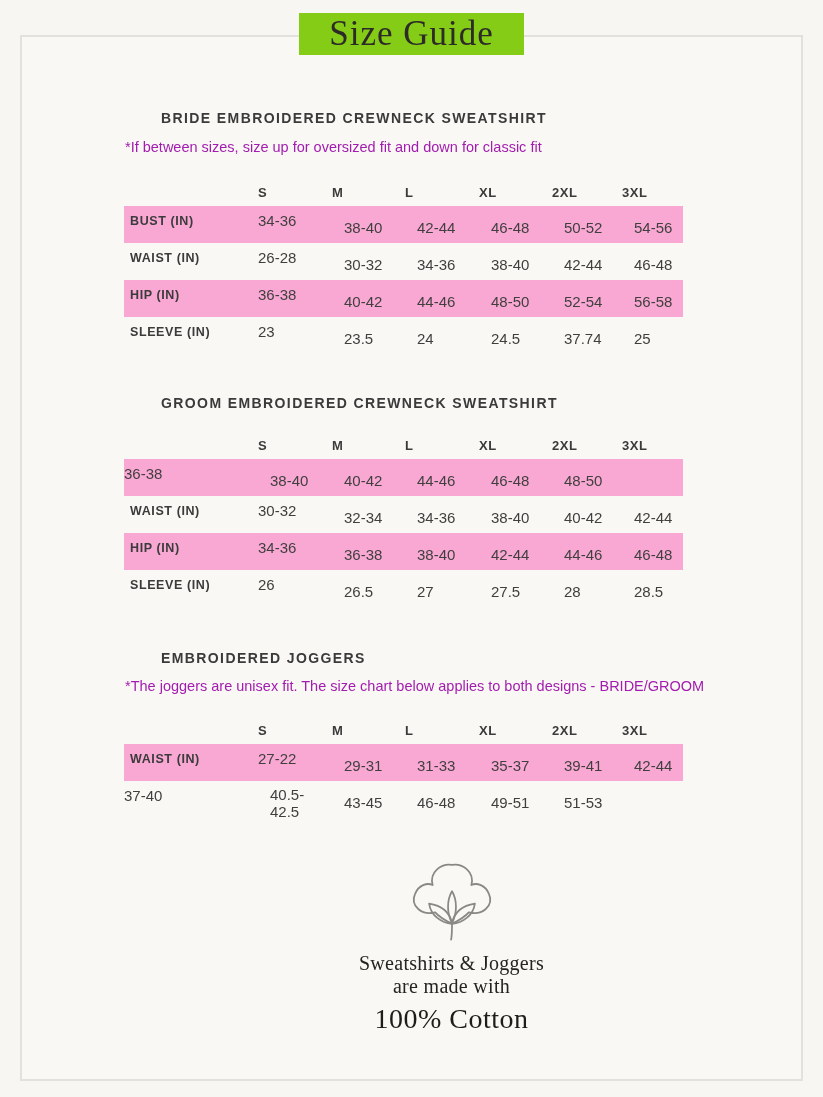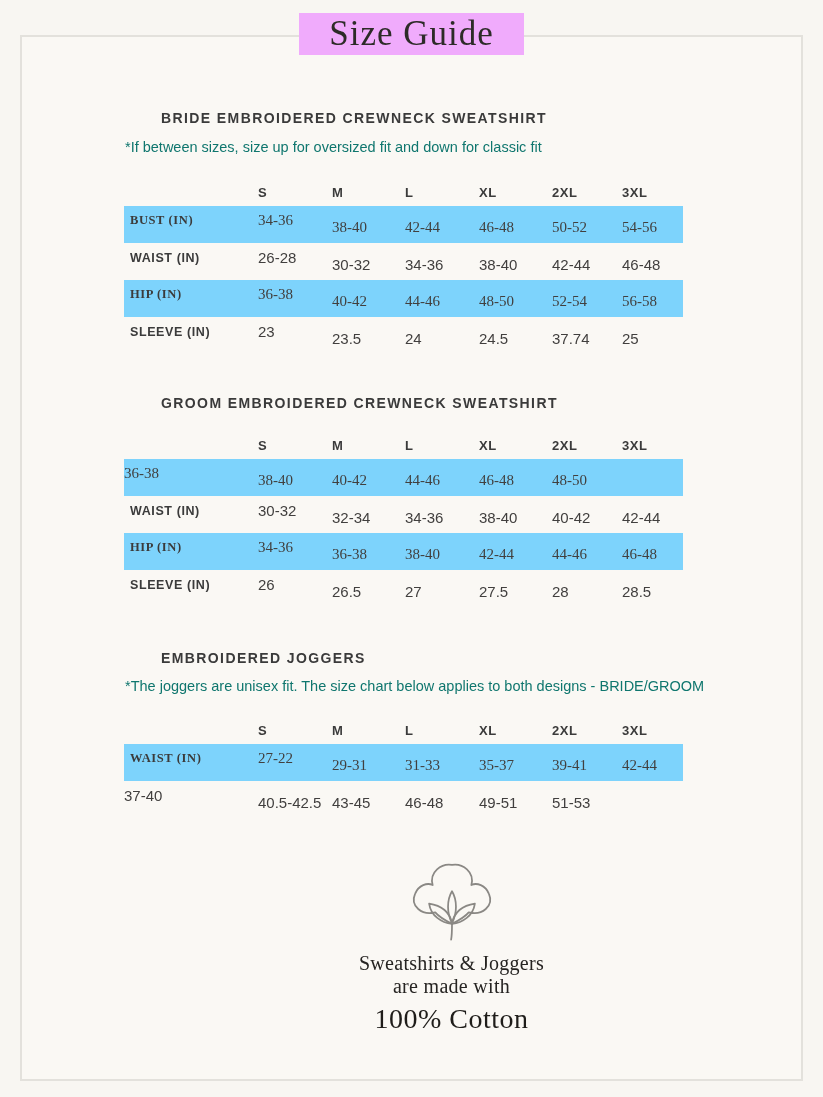--- a/index.html
+++ b/index.html
@@ -24,7 +24,7 @@
   }
   .title-wrap span {
     display:inline-block;
-    background:#f0abfc;
+    background:#84cc16;
     padding:0 30px;
     font-family:"Liberation Serif", serif;
     font-size:35px; line-height:42px;

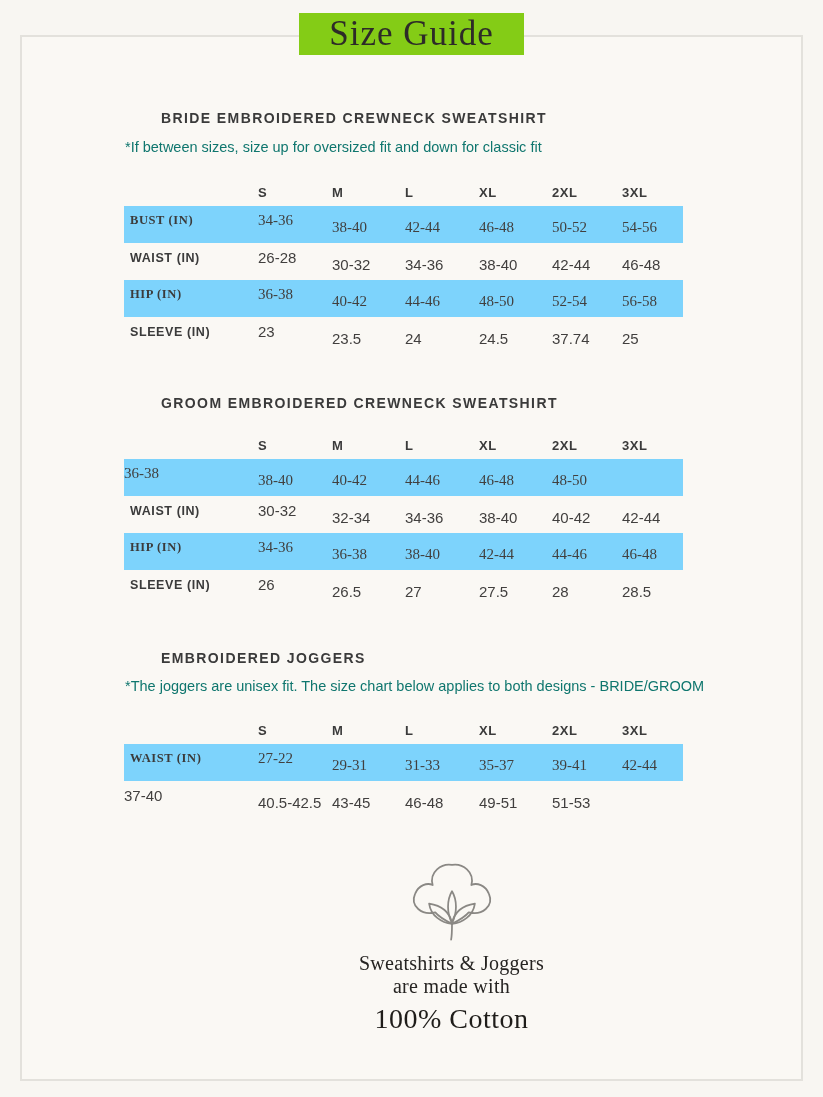--- a/index.html
+++ b/index.html
@@ -43,7 +43,7 @@
   .section-note {
     left:125px;
     font-size:14.5px;
-    color:#0f766e;
+    color:#a21caf;
     white-space:nowrap;
   }
   .sg-table { left:124px; width:559px; }

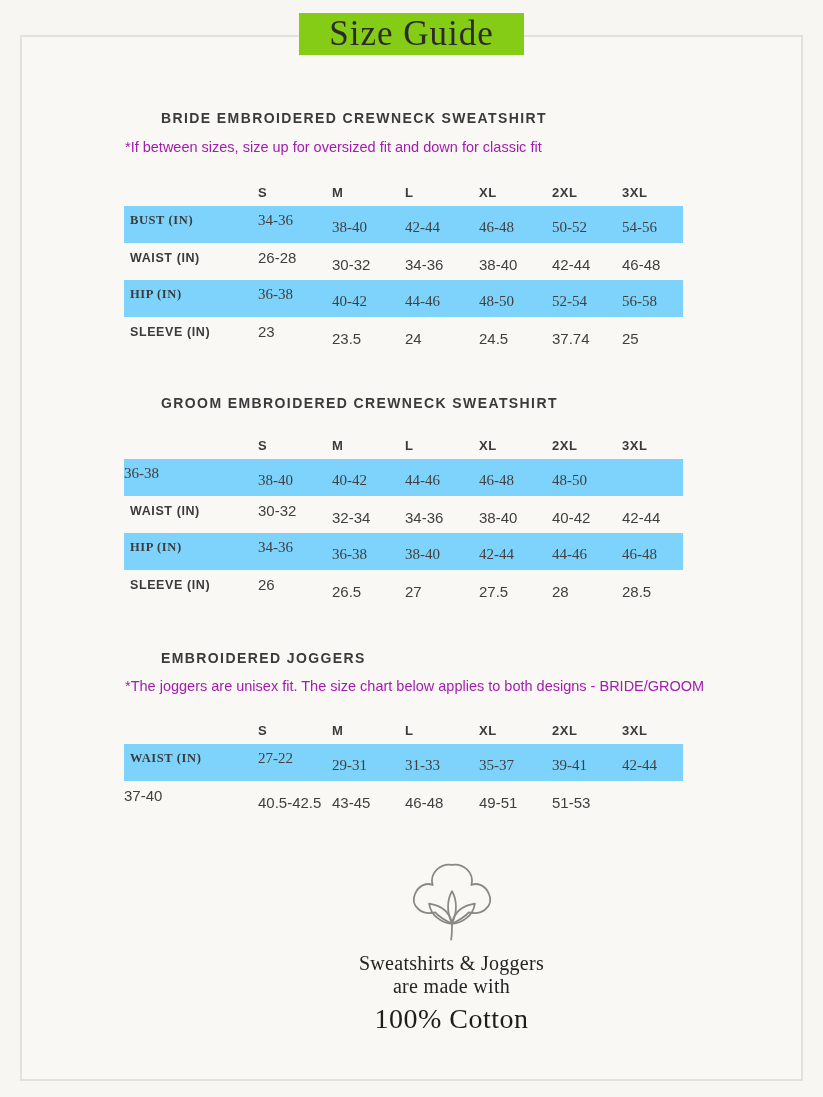--- a/index.html
+++ b/index.html
@@ -58,7 +58,7 @@
     letter-spacing:0.5px; color:#3b3b3b;
   }
   .trow { height:37px; }
-  .trow.stripe { background:#7dd3fc;font-family:Liberation Serif, serif; }
+  .trow.stripe { background:#f9a8d4; }
   .cell {
     display:flex; align-items:center;
     font-size:15px; color:#413f3e;

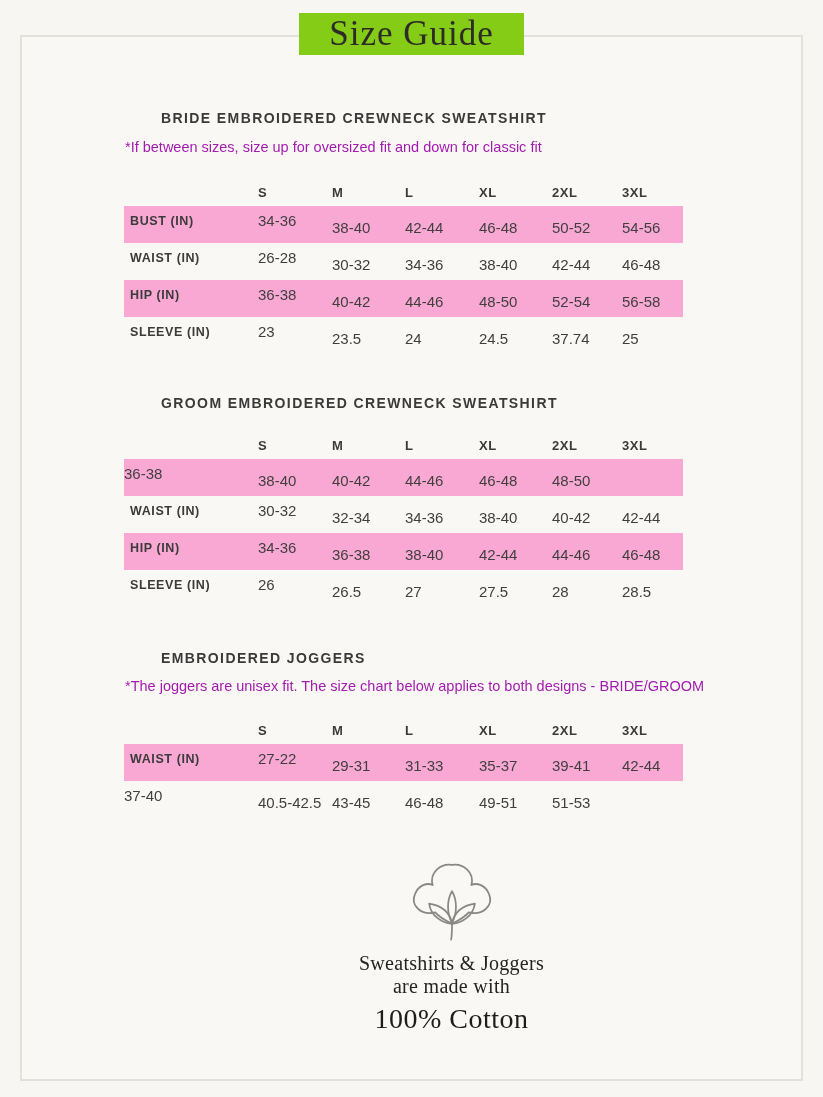--- a/index.html
+++ b/index.html
@@ -70,7 +70,7 @@
     padding-left:6px; top:-4px;
   }
   .cell.hi { top:-4px; }
-  .cell.lo { top:3px; }
+  .cell.lo { top:3px;margin-left:12px; }
   .footer-center { left:0; width:100%; text-align:center;margin-left:40px; }
   .cotton-svg { display:inline-block; }
   .footer-serif {

